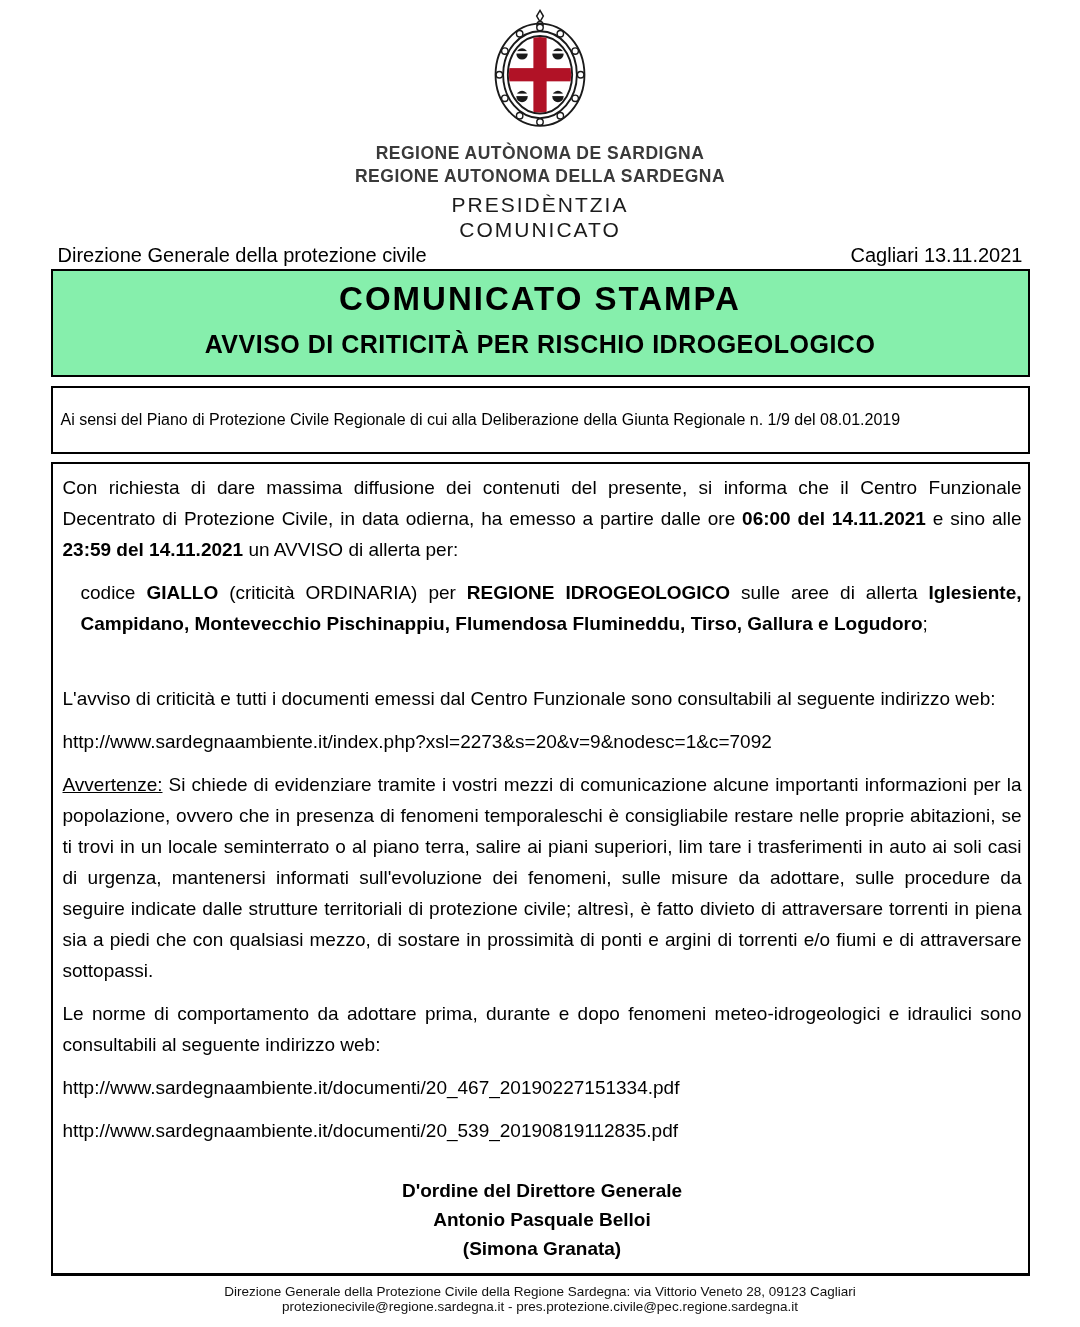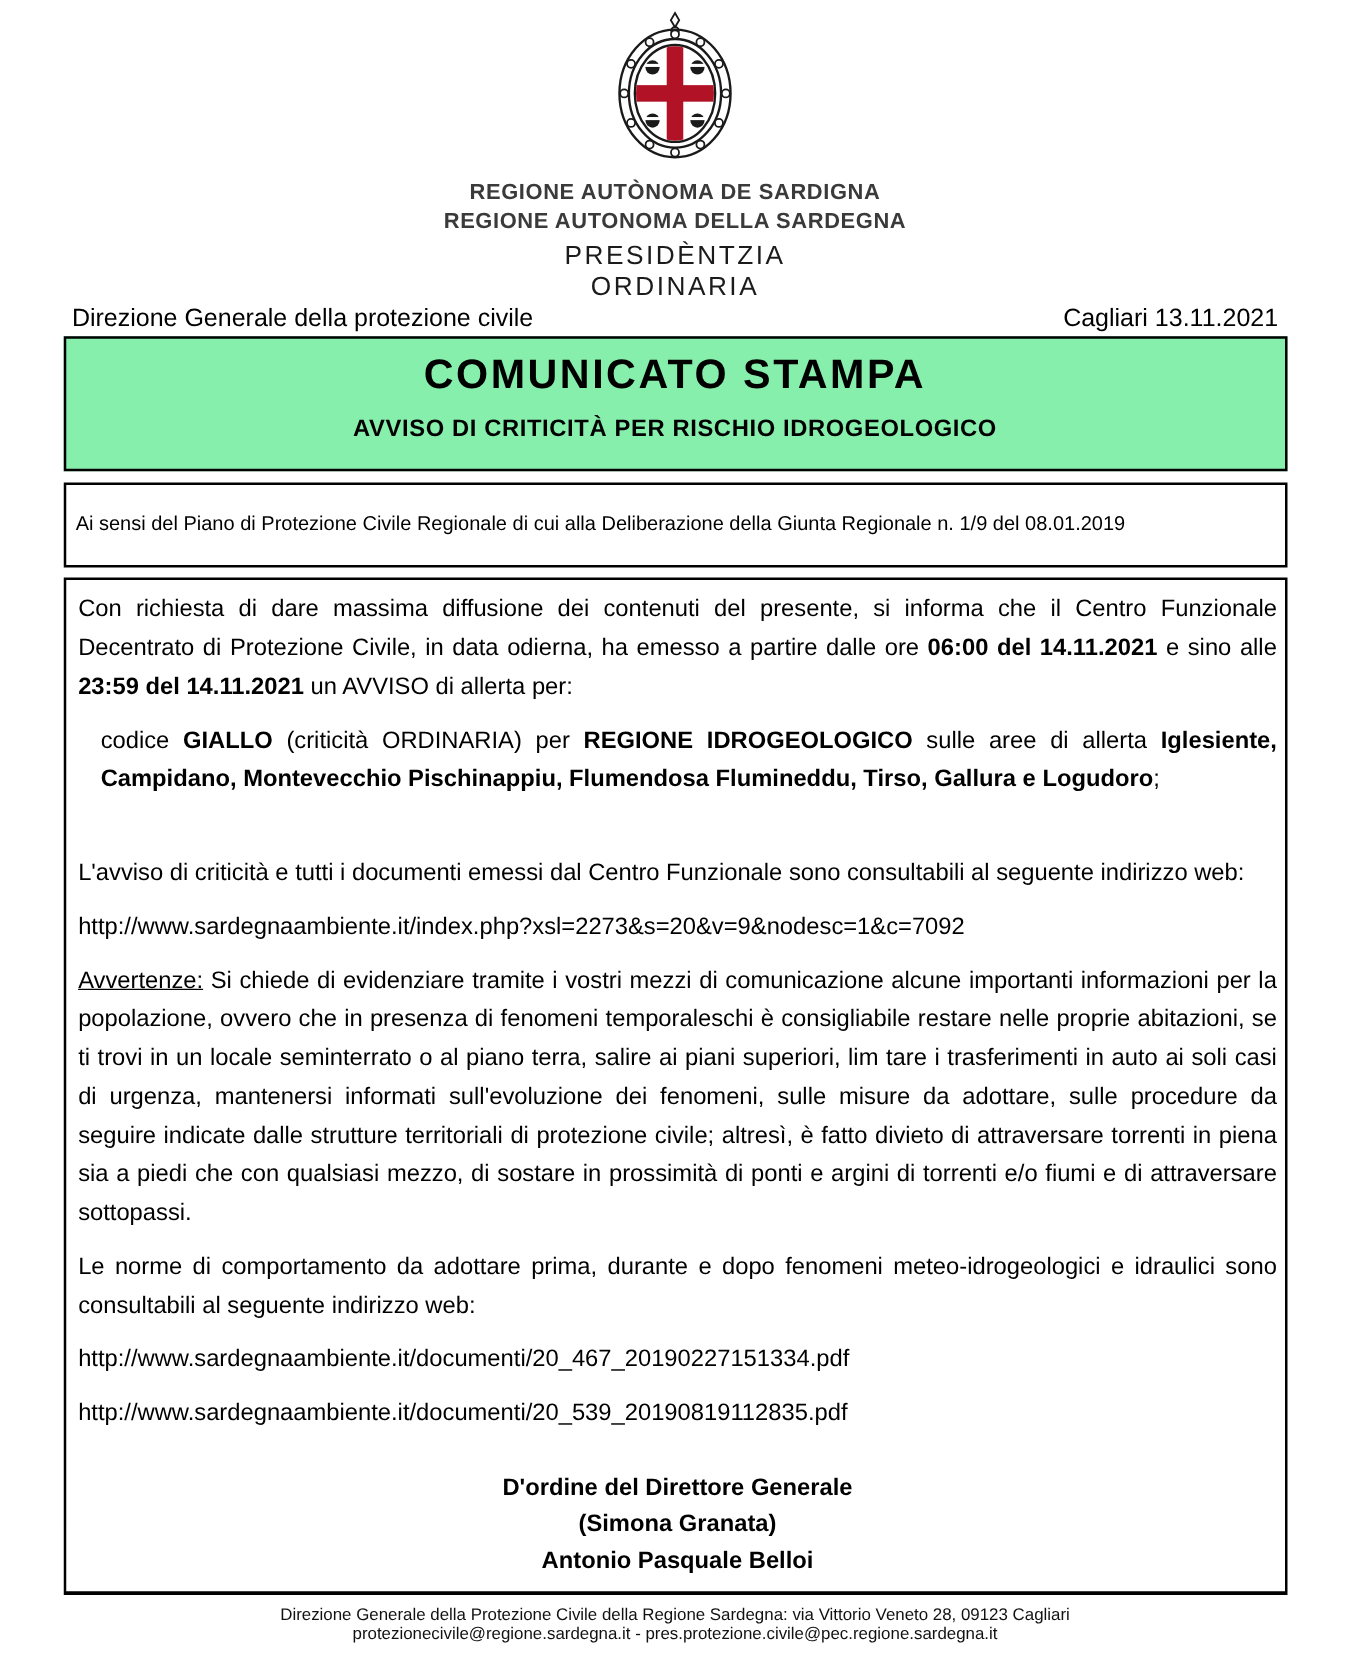--- a/index.html
+++ b/index.html
@@ -124,7 +124,7 @@
     </div>
     <div class="presidency-lines">
       <div class="presidency-line">PRESIDÈNTZIA</div>
-      <div class="presidency-line">ORDINARIA</div>
+      <div class="presidency-line">COMUNICATO</div>
     </div>
   </div>
 

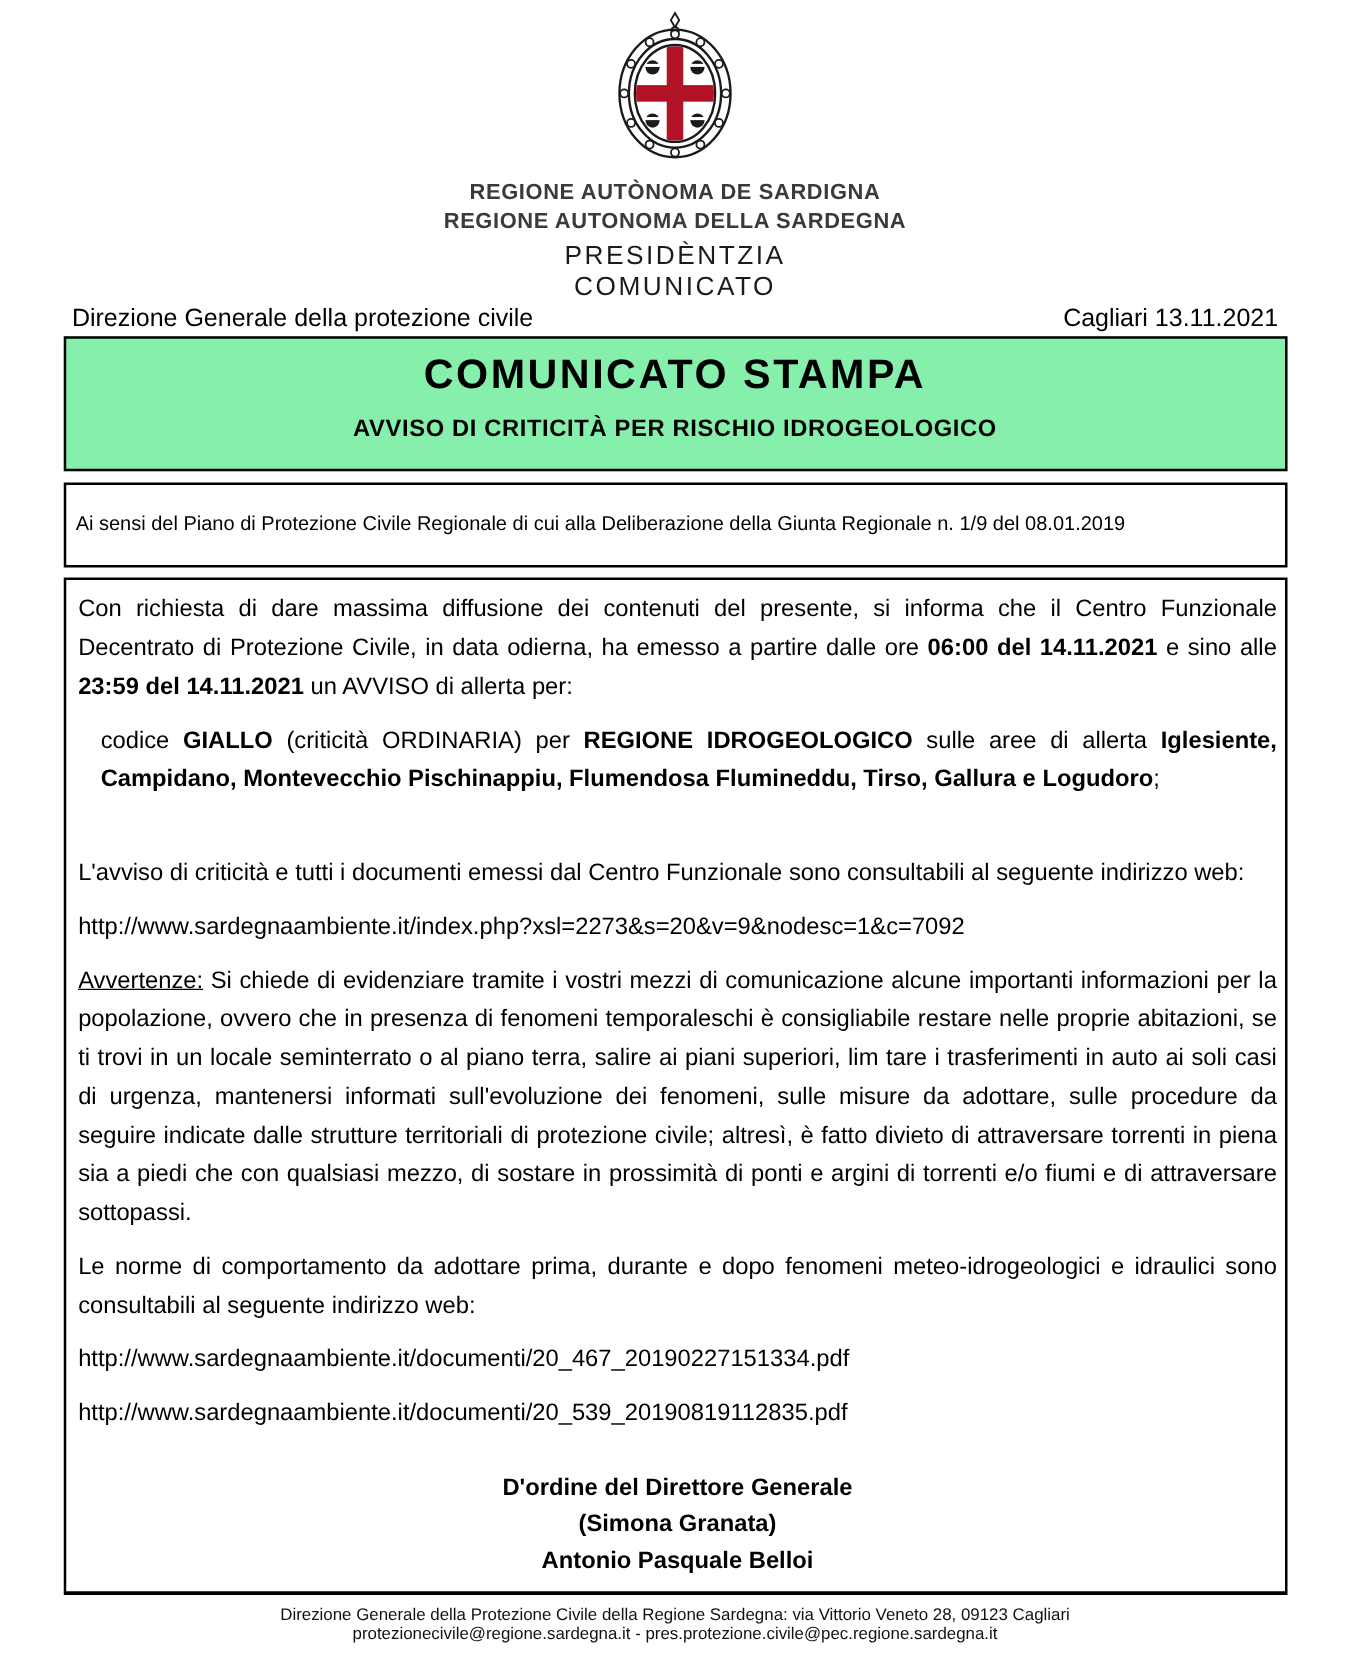--- a/index.html
+++ b/index.html
@@ -40,7 +40,7 @@
     font-size:33px; font-weight:bold; letter-spacing:2px; line-height:36px;
   }
   .doc-subtitle {
-    font-size:19px; font-weight:bold; letter-spacing:0.5px;
+    font-size:25px; font-weight:bold; letter-spacing:0.5px;
     line-height:30px; margin-top:12px;
   }
   .ref-box { margin-top:9px; padding:22px 8px; font-size:16px; line-height:20px; }

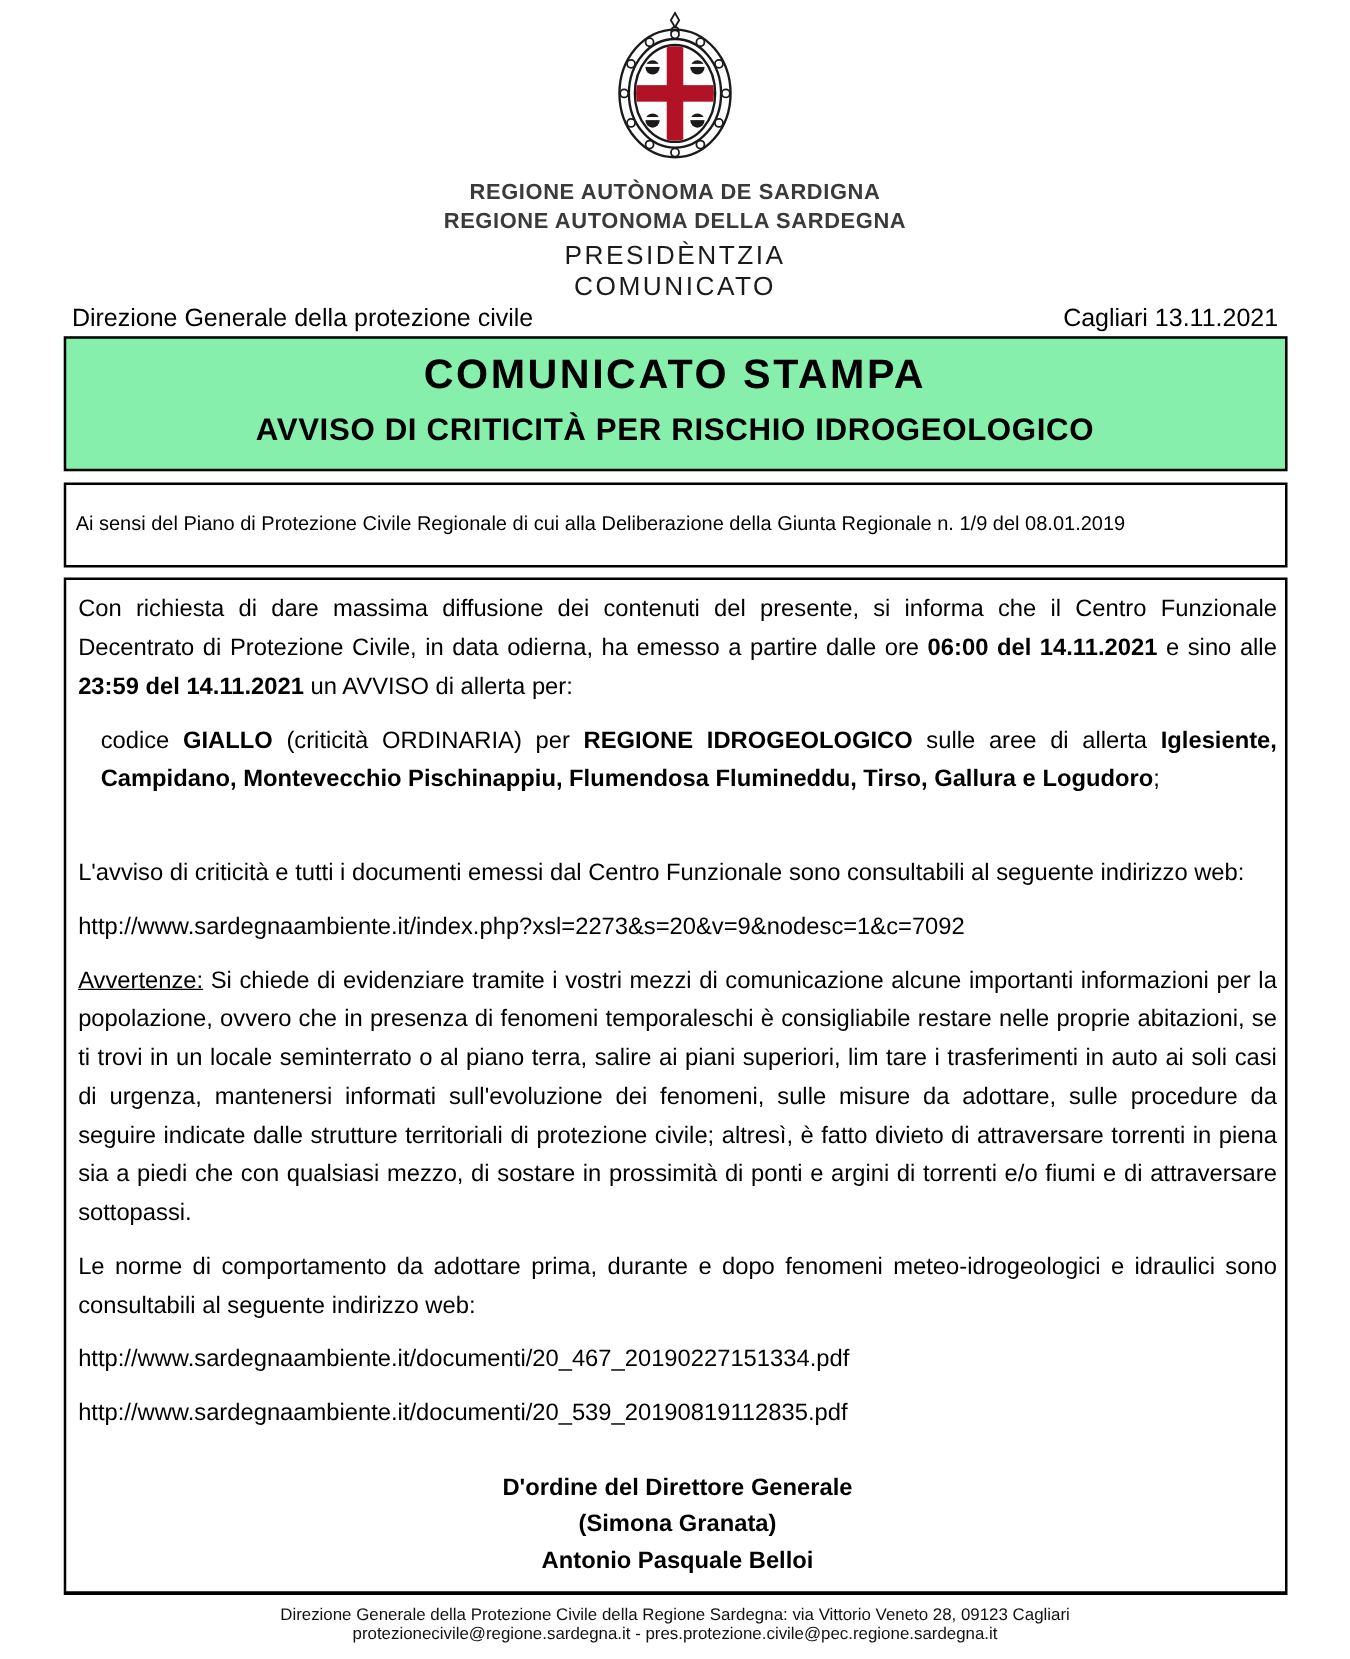--- a/index.html
+++ b/index.html
@@ -153,8 +153,8 @@
     <p>http://www.sardegnaambiente.it/documenti/20_539_20190819112835.pdf</p>
     <div class="signature">
       <div>D'ordine del Direttore Generale</div>
+      <div>Antonio Pasquale Belloi</div>
       <div>(Simona Granata)</div>
-      <div>Antonio Pasquale Belloi</div>
     </div>
   </div>
 

